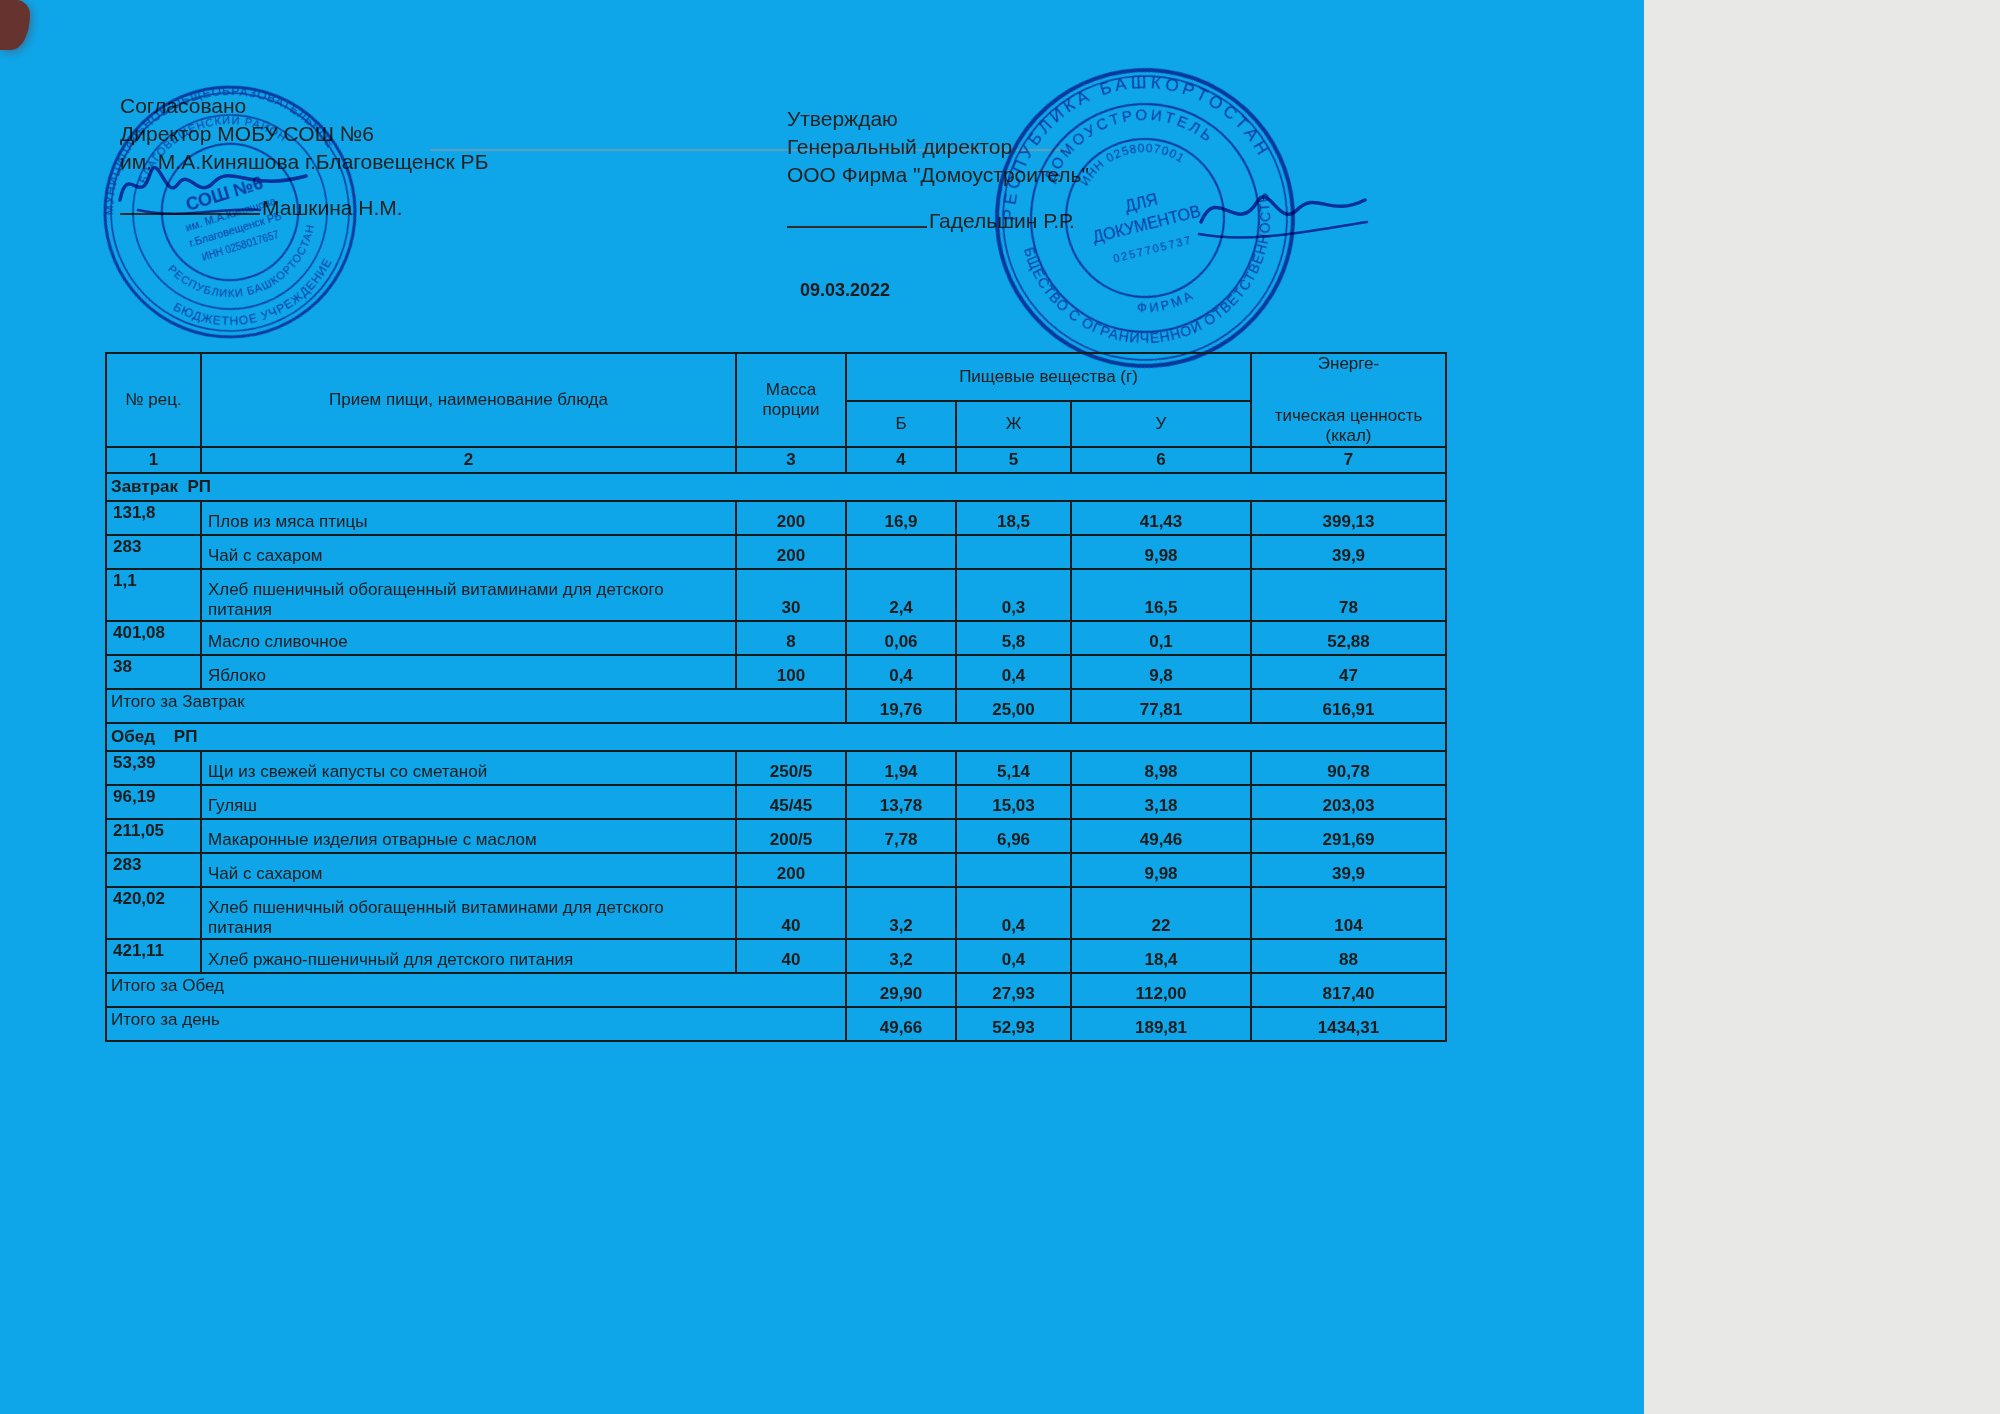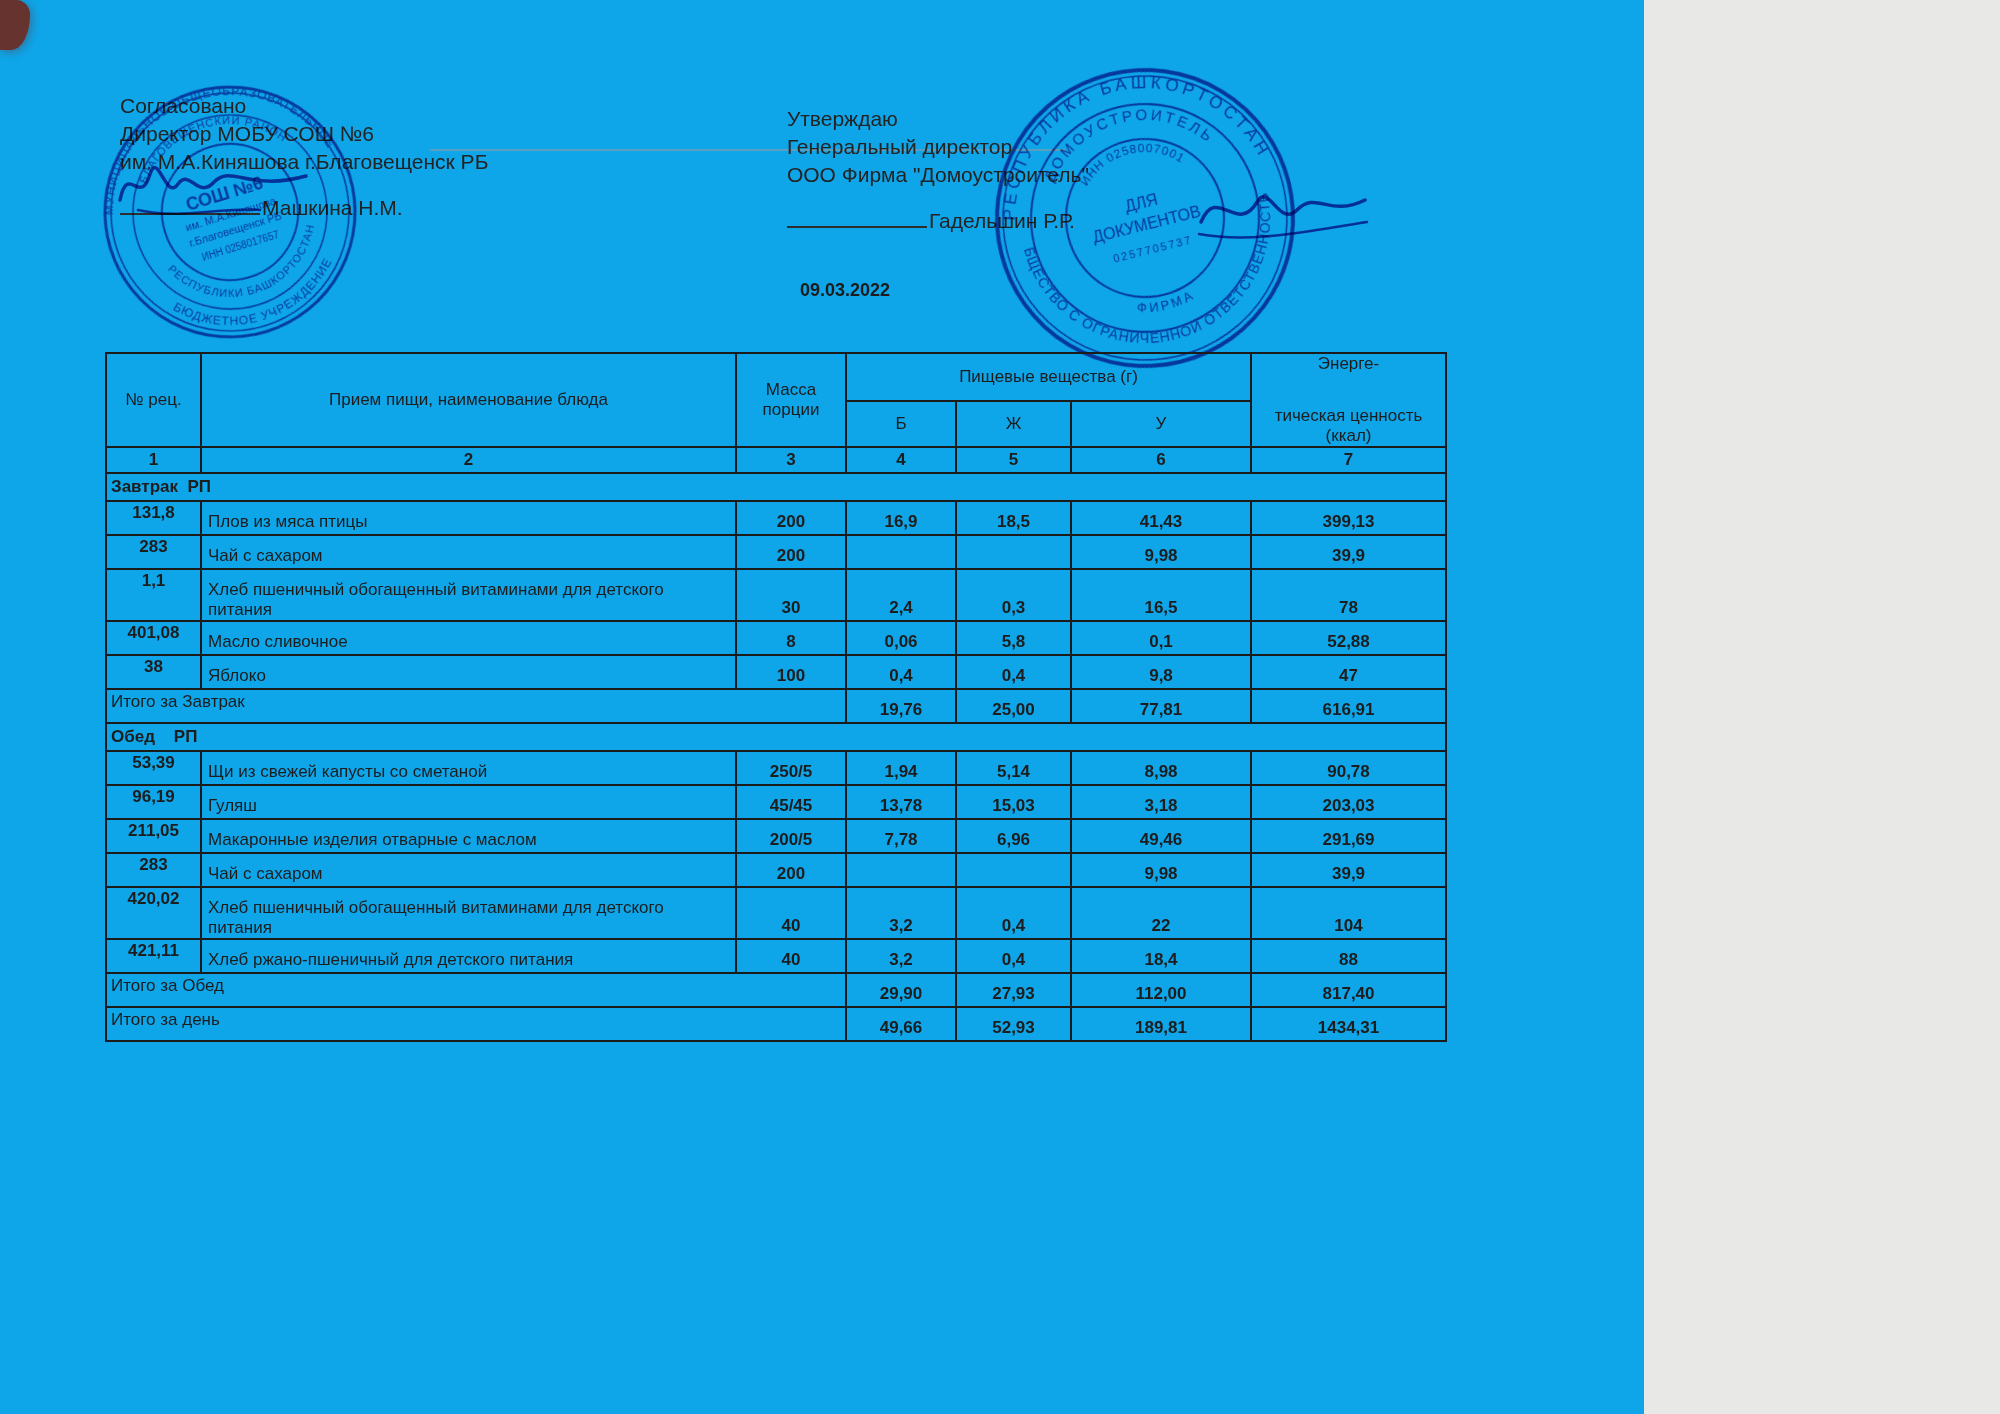--- a/index.html
+++ b/index.html
@@ -64,7 +64,7 @@
     vertical-align:middle; padding-left:4px;
   }
   .menu tr.dish-row { height:34px; }
-  .menu td.c-num  { vertical-align:top; text-align:center; font-weight:700; padding-top:1px;border-radius:15px; }
+  .menu td.c-num  { vertical-align:top; font-weight:700; padding-top:1px;border-radius:15px; }
   .menu td.c-dish { vertical-align:top; text-align:left;  padding-top:10px; }
   .menu td.c-val  { vertical-align:bottom; text-align:center; font-weight:700; padding-bottom:2px; }
   .menu tr.total-row { height:34px; }

